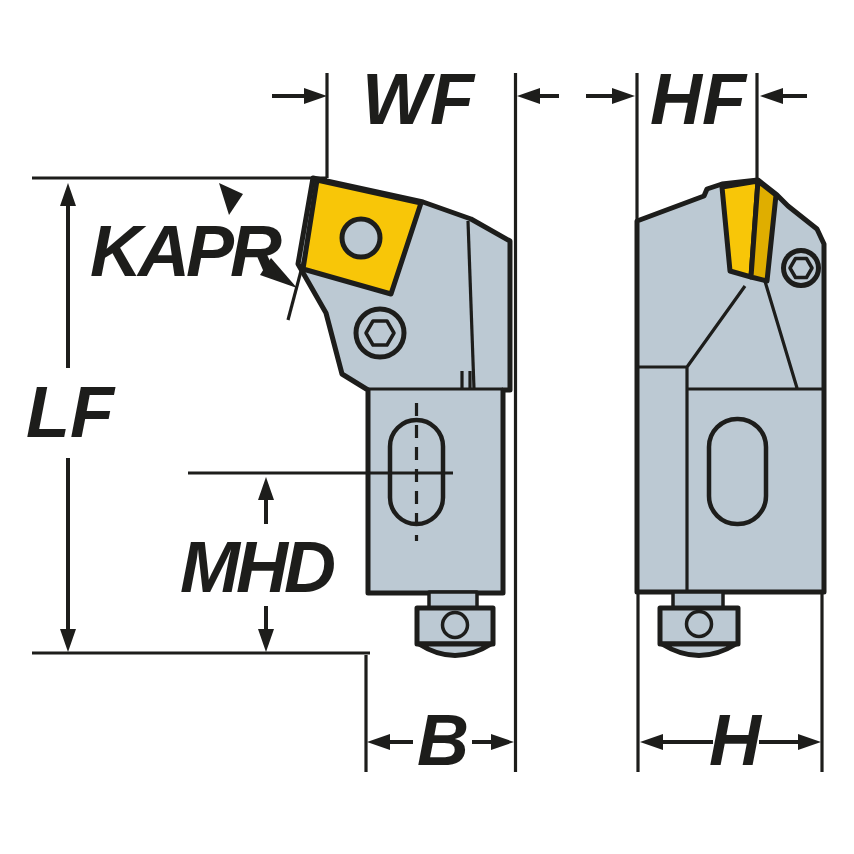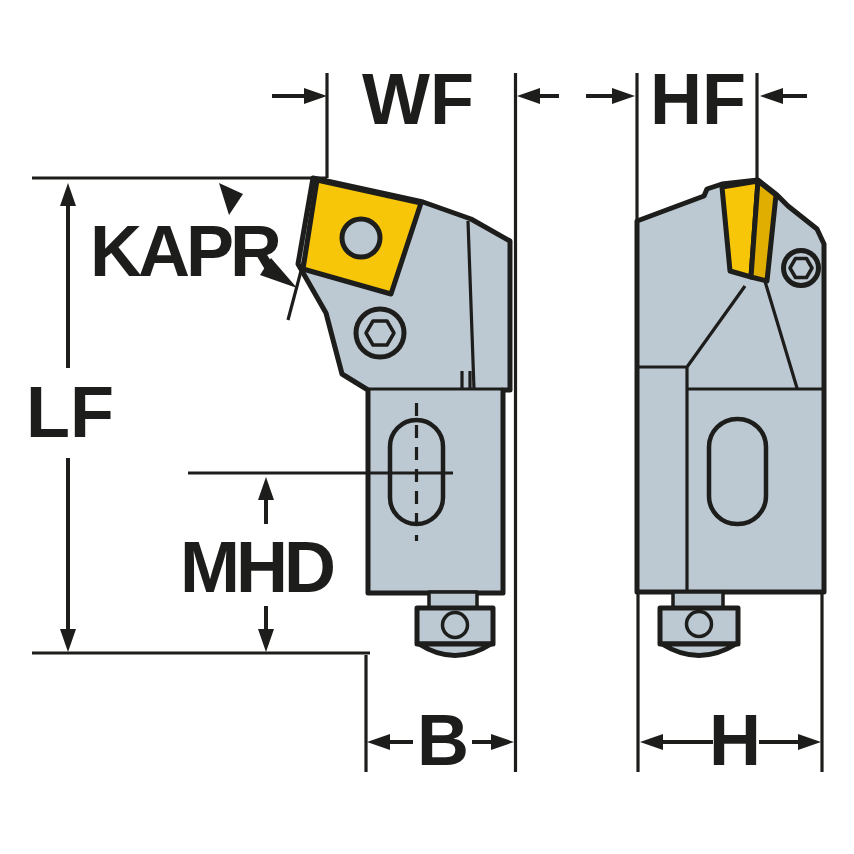--- a/index.html
+++ b/index.html
@@ -16,6 +16,7 @@
     height: 854px;
     background: var(--background, #fff);
     position: relative;
+    font-style: italic;
   }
   svg { display: block; }
 

